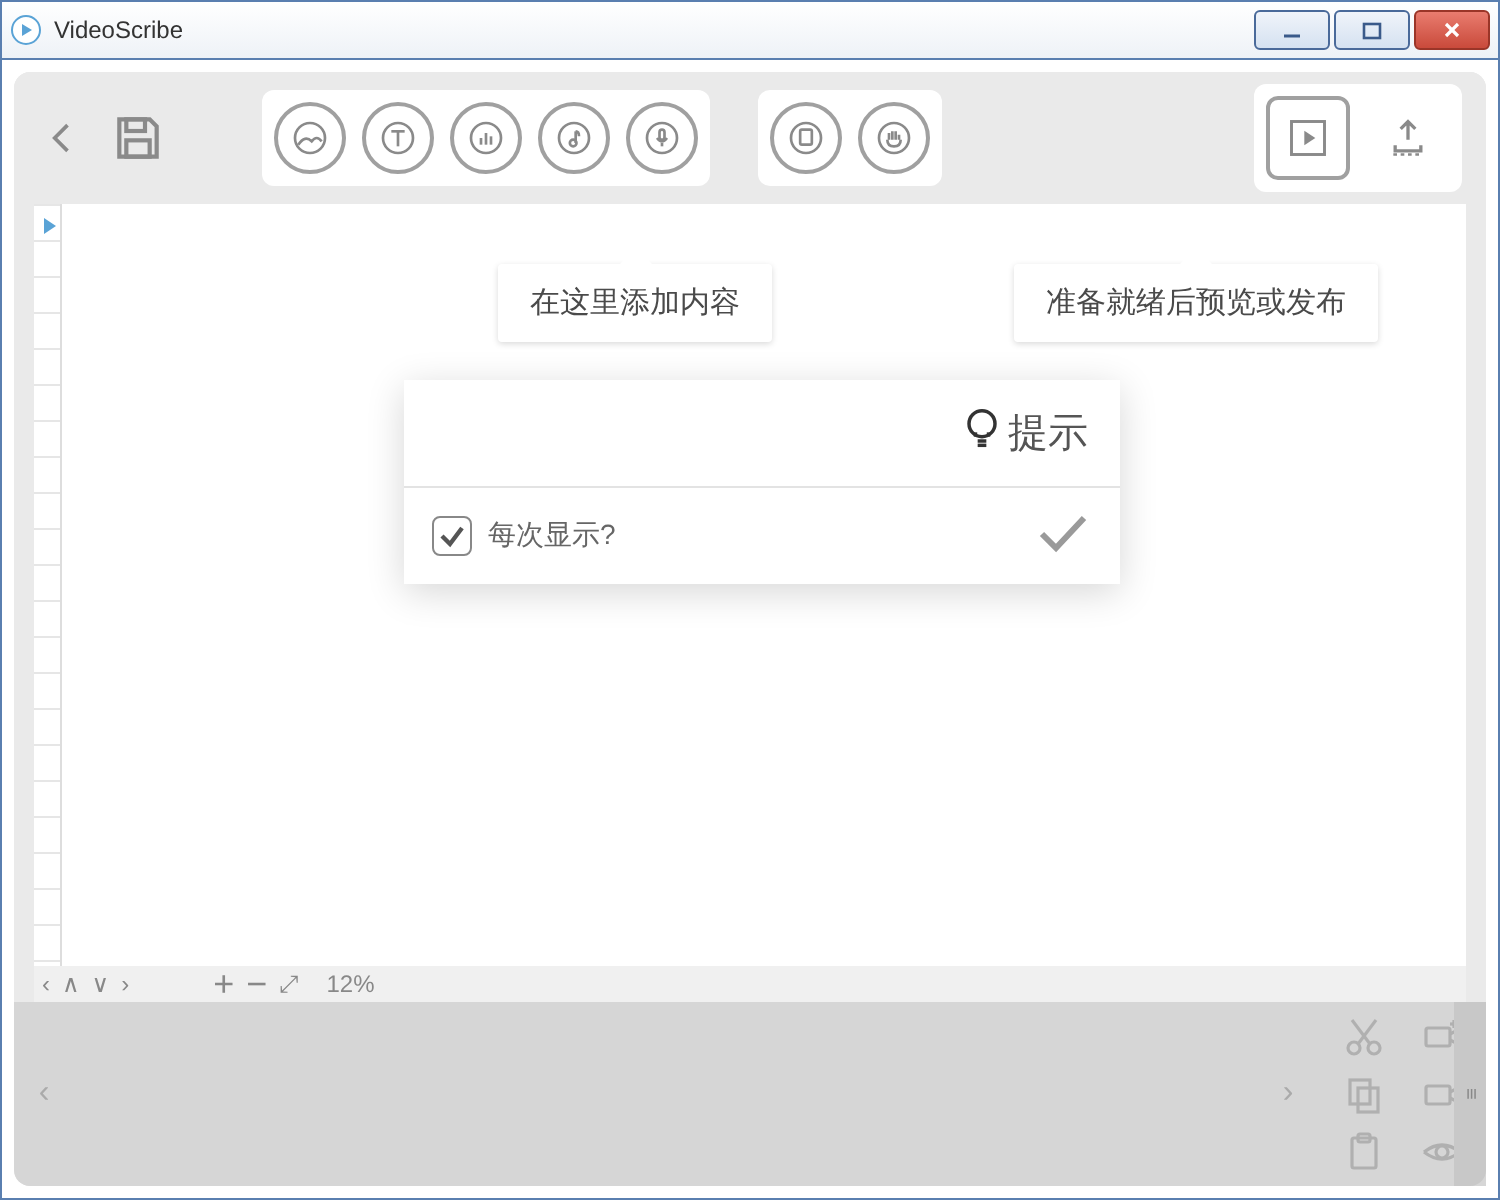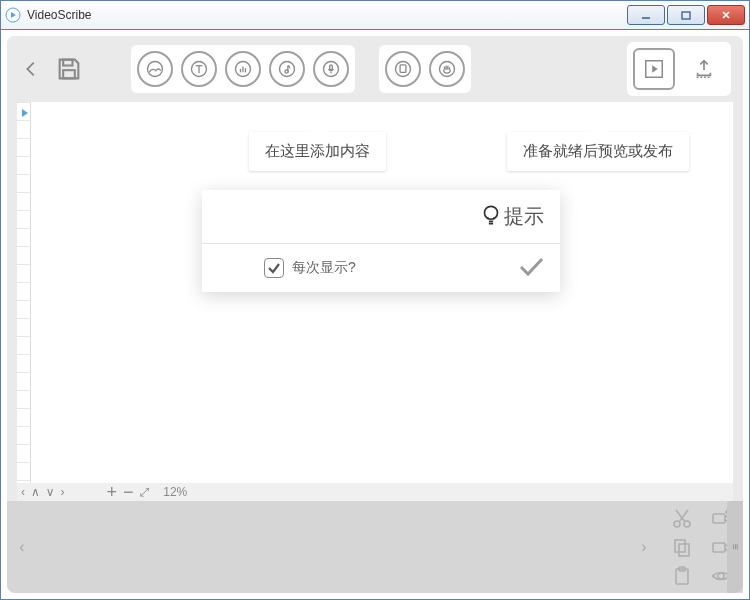--- a/index.html
+++ b/index.html
@@ -47,7 +47,7 @@
   .modal-body { background:#eeeeee; padding:46px 20px 56px; text-align:center; }
   .modal-body h2 { font-size:21px; color:#595959; font-weight:600; margin-bottom:34px; }
   .modal-body p { font-size:14px; color:#6a6a6a; line-height:1.5; }
-  .modal-foot { height:48px; display:flex; align-items:center; padding:0 14px; justify-content:space-between;margin-left:48px; }
+  .modal-foot { height:48px; display:flex; align-items:center; padding:0 14px; justify-content:space-between; }
   .check { display:flex; align-items:center; gap:8px; cursor:pointer; }
   .check .box { width:20px; height:20px; border:1.6px solid #888; border-radius:4px; display:flex; align-items:center; justify-content:center; }
   .check .box svg { width:14px; height:14px; stroke:#555; stroke-width:2.2; fill:none; }

